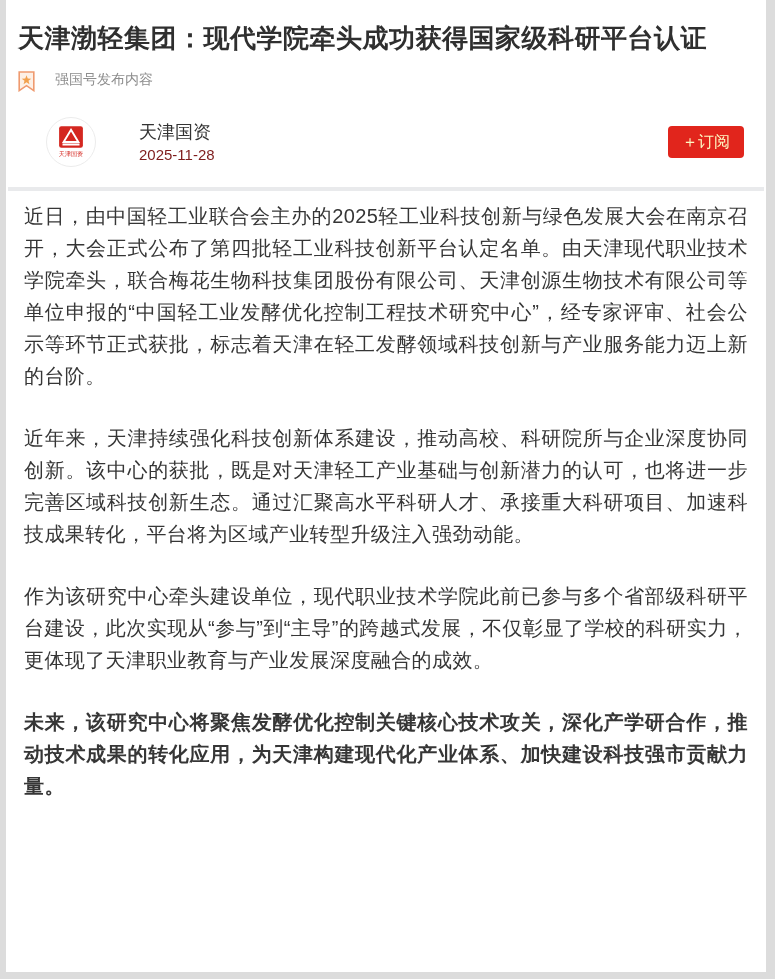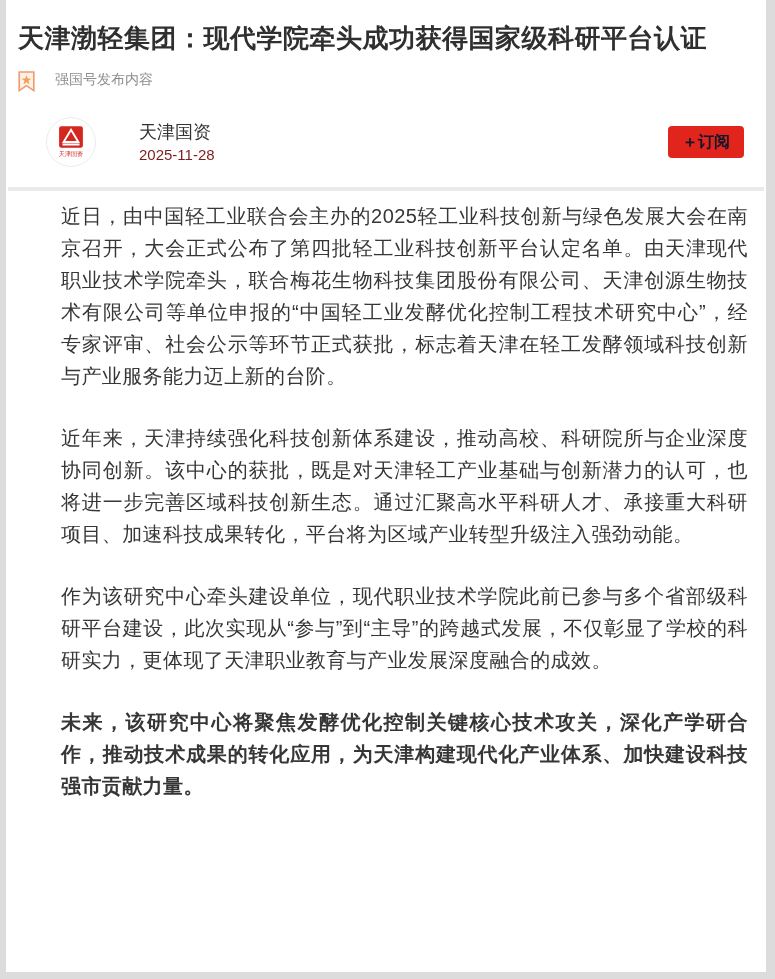--- a/index.html
+++ b/index.html
@@ -72,14 +72,13 @@
     margin-left:auto;
     border:none;
     background:#e1251c;
-    color:#0f172a;
+    color:#fef9c3;
     font-size:16px;
     font-family:inherit;
     border-radius:4px;
     padding:7px 14px;
     line-height:18px;
     cursor:pointer;
-    font-weight:bold;
   }
   .section-gap{
     height:4px;

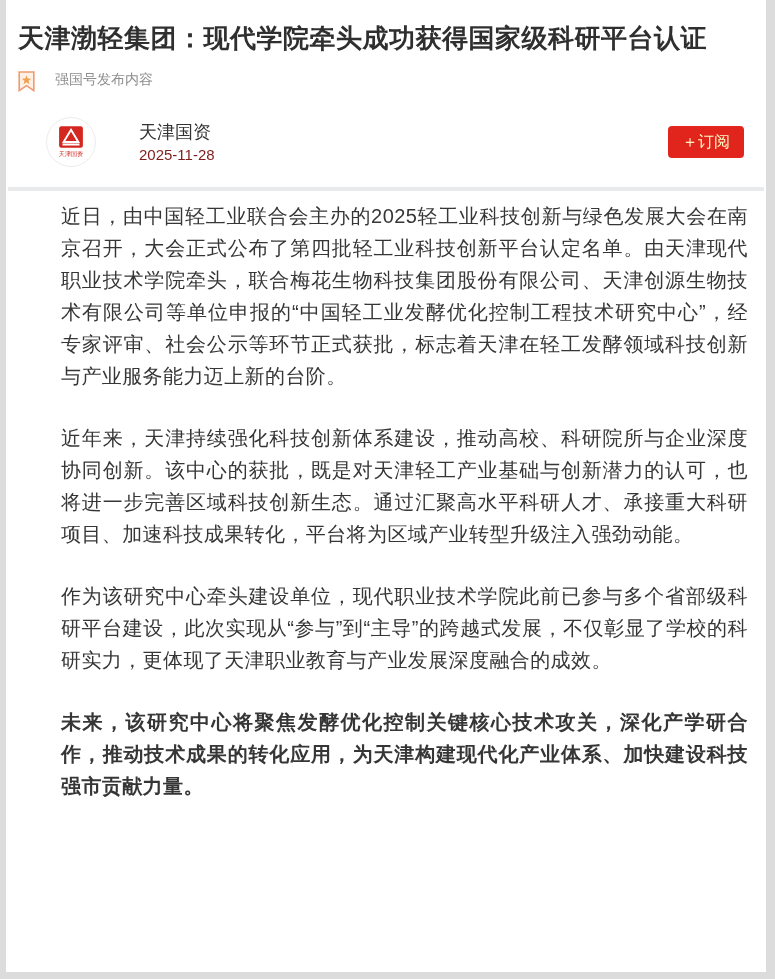--- a/index.html
+++ b/index.html
@@ -88,7 +88,6 @@
   
   .article{
     padding:9px 6px 8px 6px;
-    margin-left:37px;
   }
   .article p{
     margin:0 0 30px 0;

